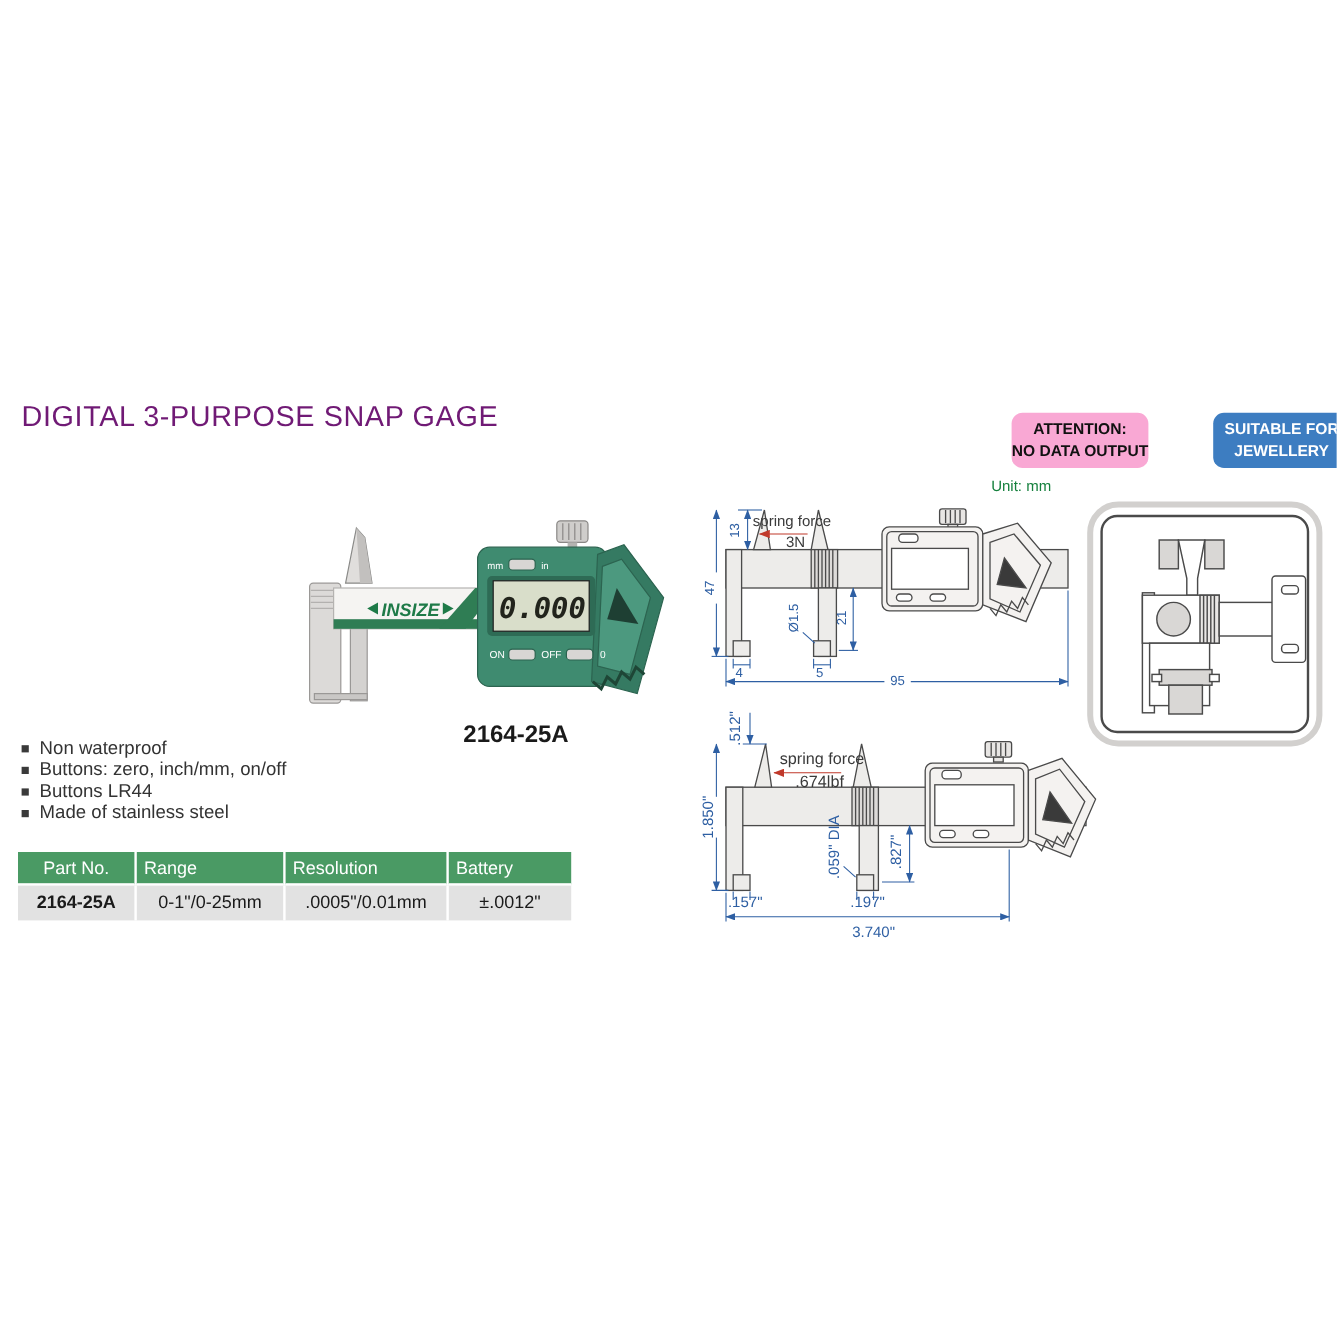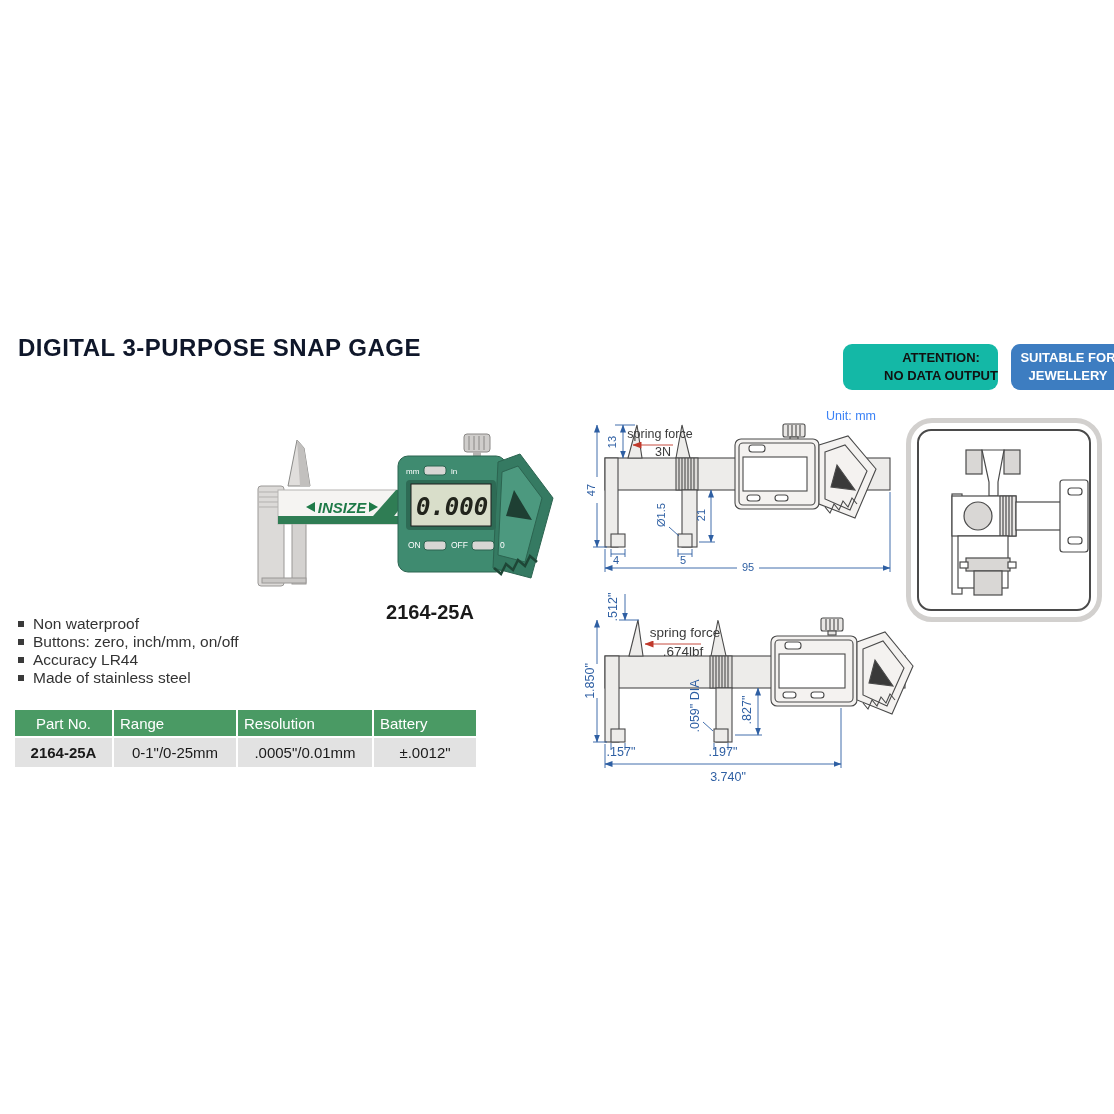--- a/index.html
+++ b/index.html
@@ -7,7 +7,7 @@
           font-family:"Liberation Sans", sans-serif;overflow:hidden;}
   .abs{position:absolute;}
   
-  .page-title{left:18px;top:334px;font-size:24px;font-weight:bold;color:#0f172a;letter-spacing:.5px;}
+  .page-title{left:18px;top:334px;font-size:24px;font-weight:normal;color:#701a75;letter-spacing:.5px;}
   
   .badge{width:114px;height:46px;border-radius:9px;display:flex;flex-direction:column;
          align-items:center;justify-content:center;font-weight:bold;font-size:13px;line-height:1.35;text-align:center;}

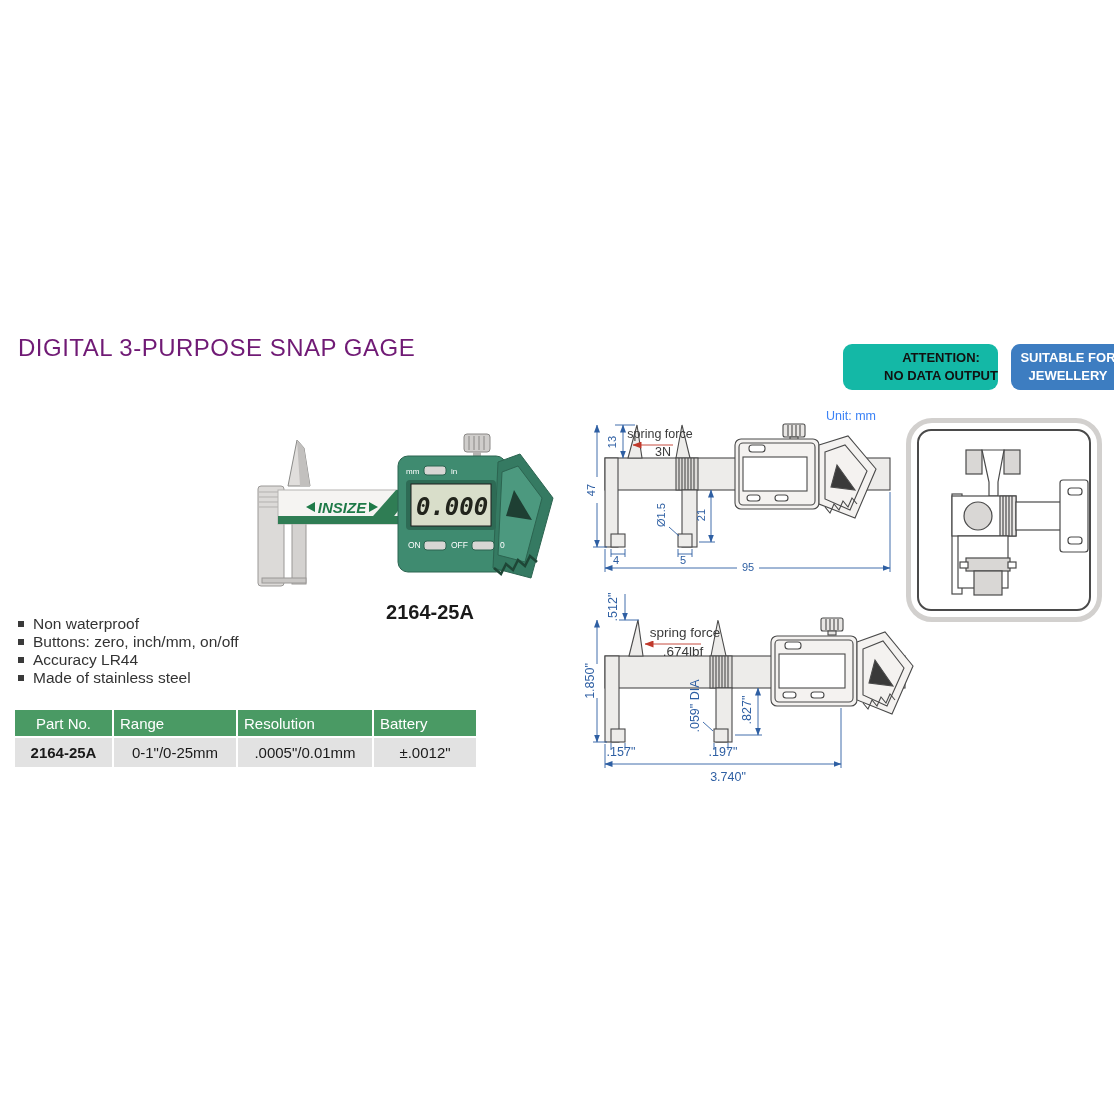--- a/index.html
+++ b/index.html
@@ -11,7 +11,7 @@
   
   .badge{width:114px;height:46px;border-radius:9px;display:flex;flex-direction:column;
          align-items:center;justify-content:center;font-weight:bold;font-size:13px;line-height:1.35;text-align:center;}
-  .badge-yellow{left:843px;top:344px;background:#14b8a6;color:#111;padding-left:41px;}
+  .badge-yellow{left:843px;top:344px;background:#f9a8d4;color:#111;}
   .badge-blue{left:974px;top:344px;background:#3d7dc1;color:#fff;margin-left:37px;}
   
   .unit-label{left:826px;top:409px;font-size:12.5px;color:#3b82f6;}

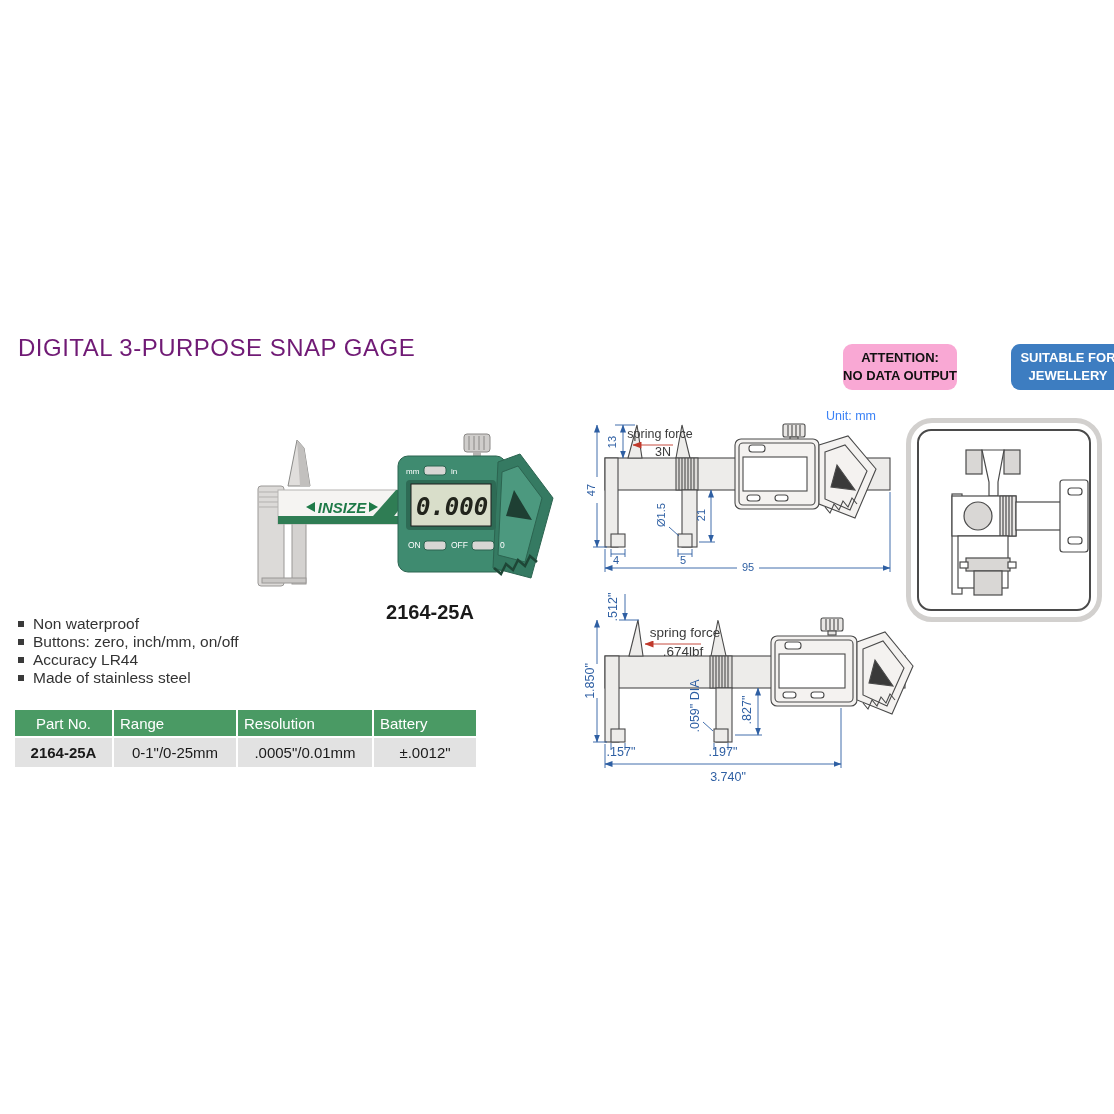--- a/index.html
+++ b/index.html
@@ -14,7 +14,7 @@
   .badge-yellow{left:843px;top:344px;background:#f9a8d4;color:#111;}
   .badge-blue{left:974px;top:344px;background:#3d7dc1;color:#fff;margin-left:37px;}
   
-  .unit-label{left:826px;top:409px;font-size:12.5px;color:#3b82f6;}
+  .unit-label{left:826px;top:398px;font-size:12.5px;color:#15803d;}
   
   .product-caption{left:330px;top:601px;width:200px;text-align:center;font-size:20px;font-weight:bold;color:#1a1a1a;}
   

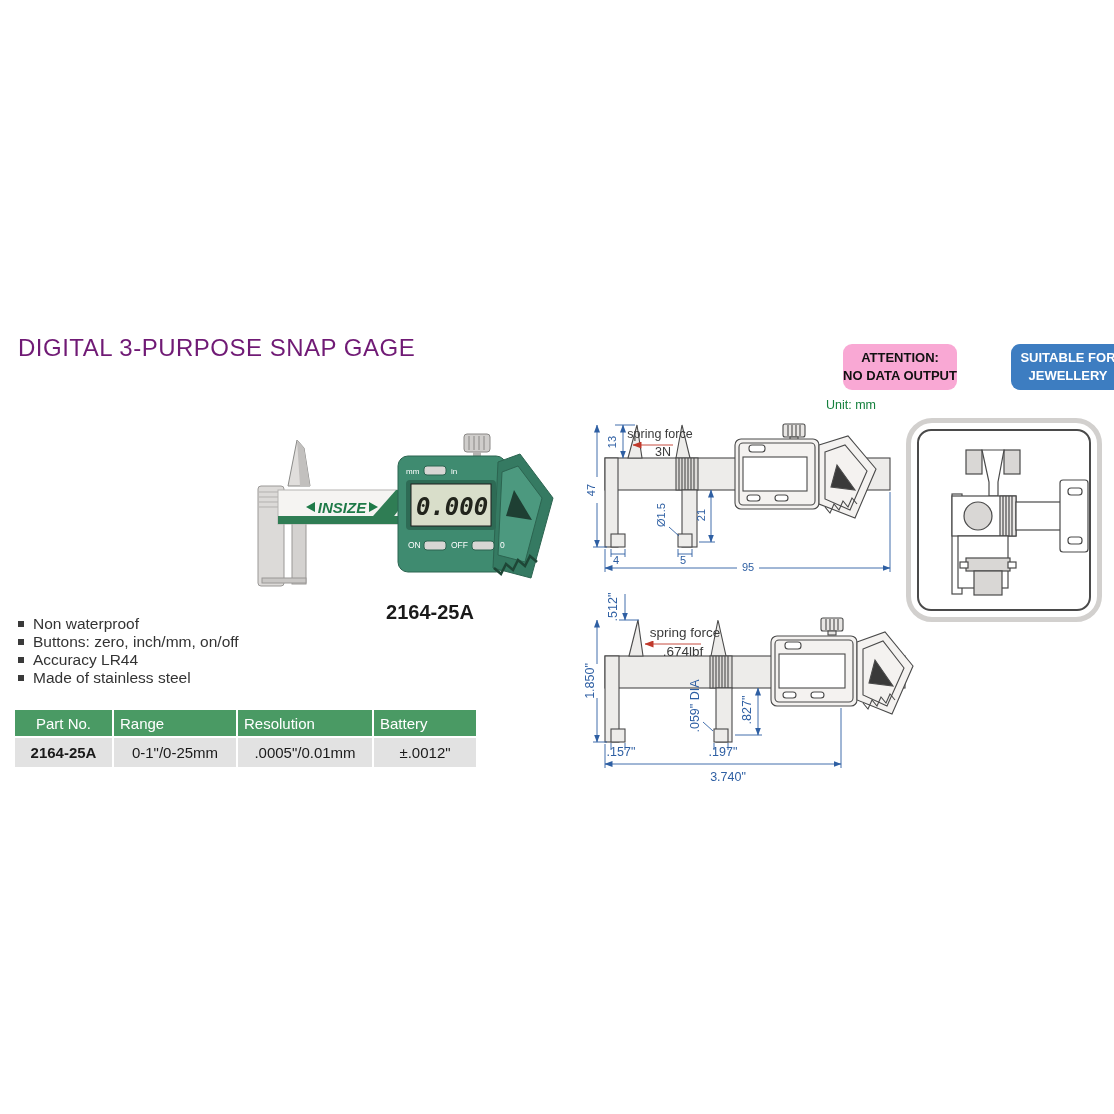--- a/index.html
+++ b/index.html
@@ -126,7 +126,7 @@
       </li>
     <li>
         <span class="bullet"></span>
-        <span>Accuracy LR44</span>
+        <span>Buttons LR44</span>
       </li>
     <li>
         <span class="bullet"></span>

